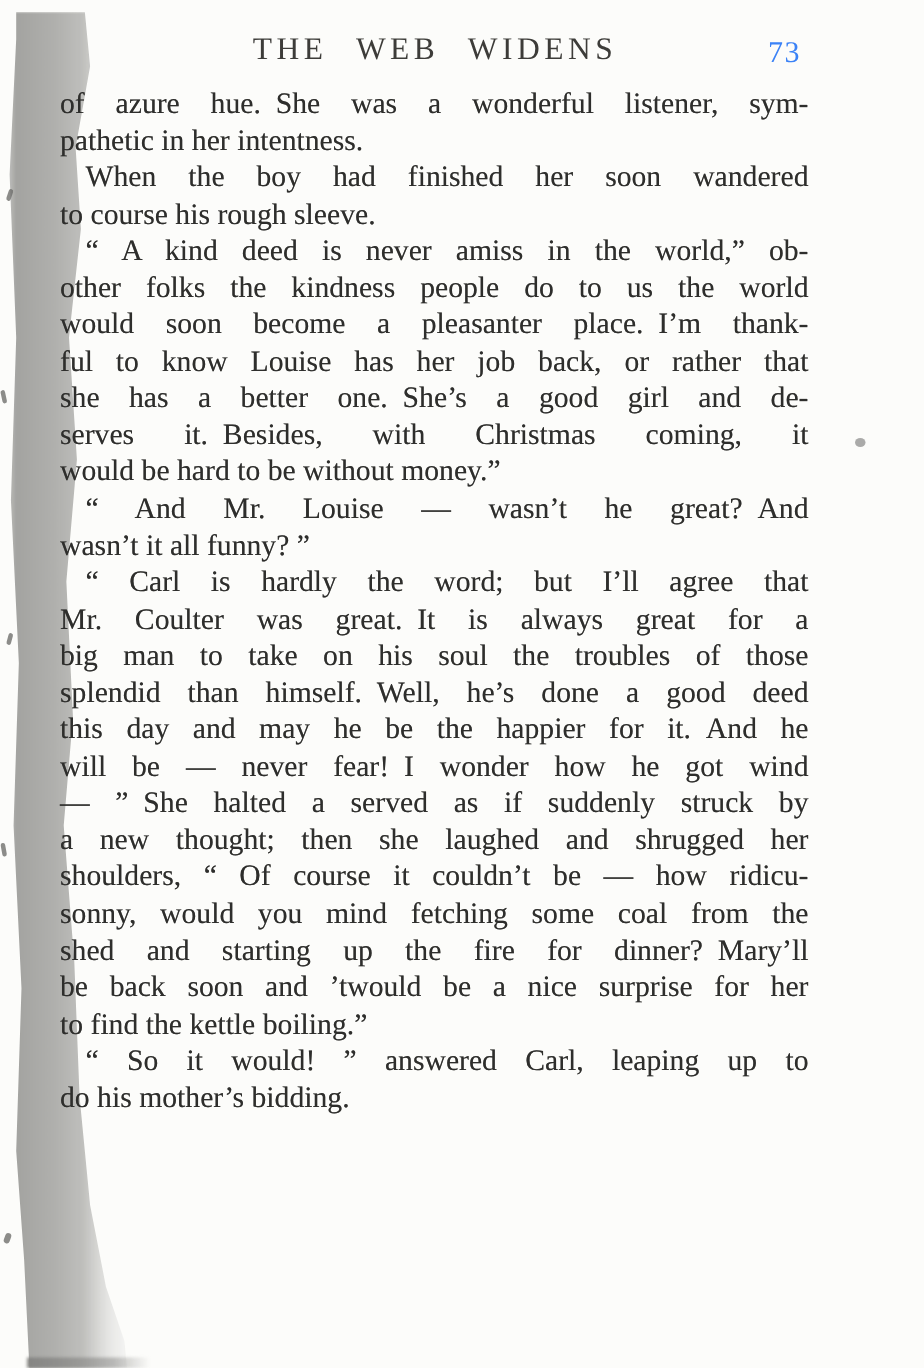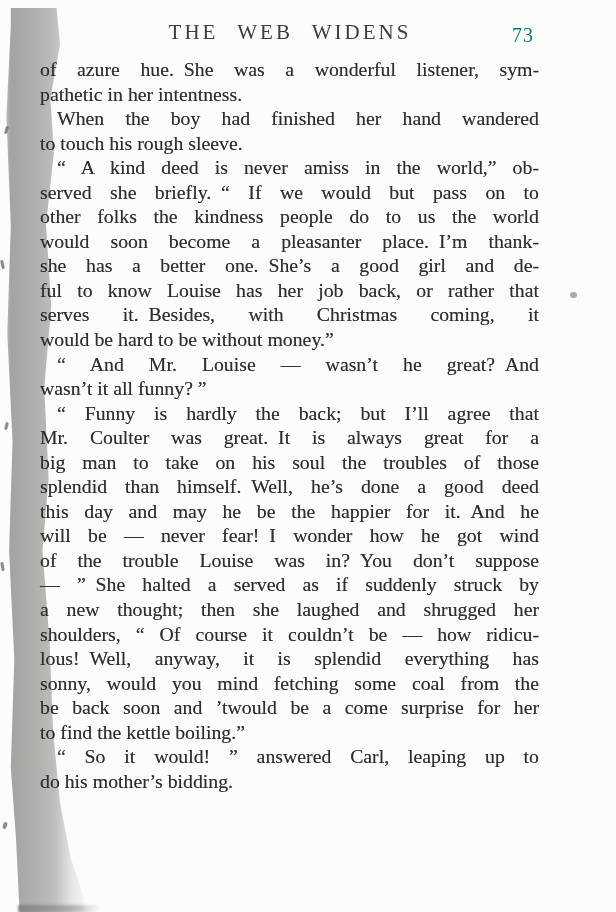--- a/index.html
+++ b/index.html
@@ -41,7 +41,7 @@
   .page-number{
     position:absolute;top:24px;left:512px;
     font-size:20px;letter-spacing:1px;
-    color:#0f766e;
+    color:#3b82f6;
   }
   .body-text{
     position:absolute;left:40px;top:57px;width:499px;

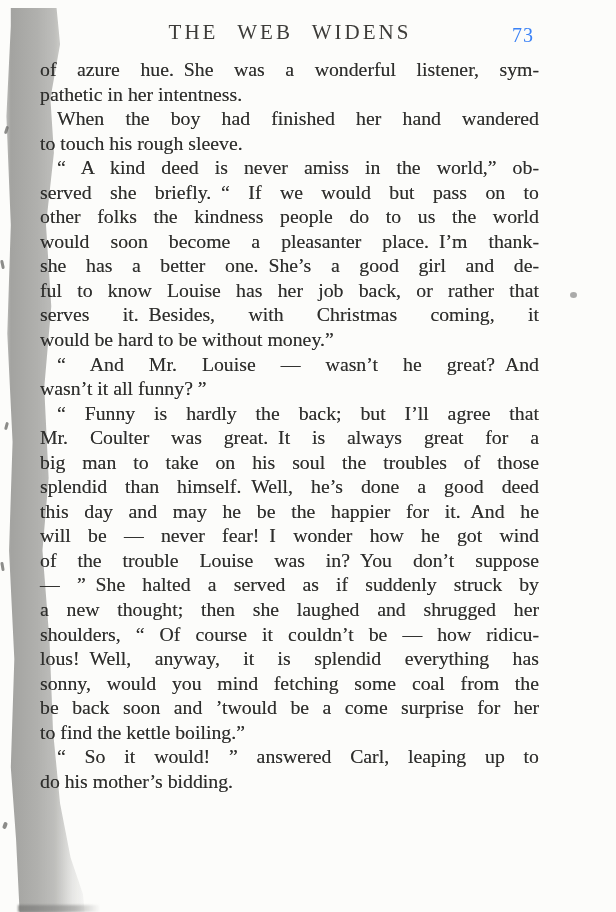--- a/index.html
+++ b/index.html
@@ -75,7 +75,7 @@
   <div class="body-text">
       <div class="line jl">of azure hue. She was a wonderful listener, sym-</div>
       <div class="line">pathetic in her intentness.</div>
-      <div class="line indent jl">When the boy had finished her hand wandered</div>
+      <div class="line indent jl">When the boy had finished her soon wandered</div>
       <div class="line">to touch his rough sleeve.</div>
       <div class="line indent jl">“ A kind deed is never amiss in the world,” ob-</div>
       <div class="line jl">served she briefly. “ If we would but pass on to</div>

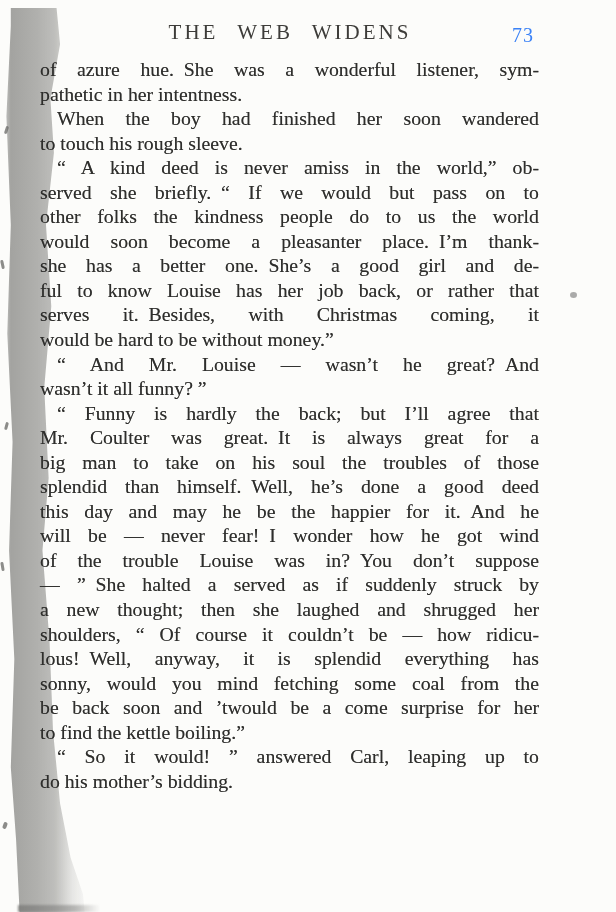--- a/index.html
+++ b/index.html
@@ -76,7 +76,7 @@
       <div class="line jl">of azure hue. She was a wonderful listener, sym-</div>
       <div class="line">pathetic in her intentness.</div>
       <div class="line indent jl">When the boy had finished her soon wandered</div>
-      <div class="line">to touch his rough sleeve.</div>
+      <div class="line">to course his rough sleeve.</div>
       <div class="line indent jl">“ A kind deed is never amiss in the world,” ob-</div>
       <div class="line jl">served she briefly. “ If we would but pass on to</div>
       <div class="line jl">other folks the kindness people do to us the world</div>

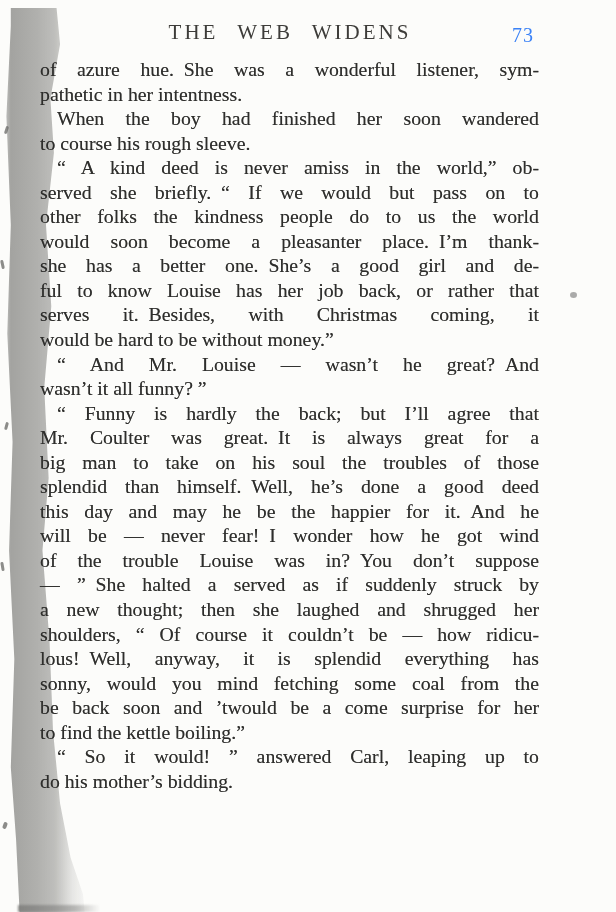--- a/index.html
+++ b/index.html
@@ -78,7 +78,6 @@
       <div class="line indent jl">When the boy had finished her soon wandered</div>
       <div class="line">to course his rough sleeve.</div>
       <div class="line indent jl">“ A kind deed is never amiss in the world,” ob-</div>
-      <div class="line jl">served she briefly. “ If we would but pass on to</div>
       <div class="line jl">other folks the kindness people do to us the world</div>
       <div class="line jl">would soon become a pleasanter place. I’m thank-</div>
       <div class="line jl">she has a better one. She’s a good girl and de-</div>

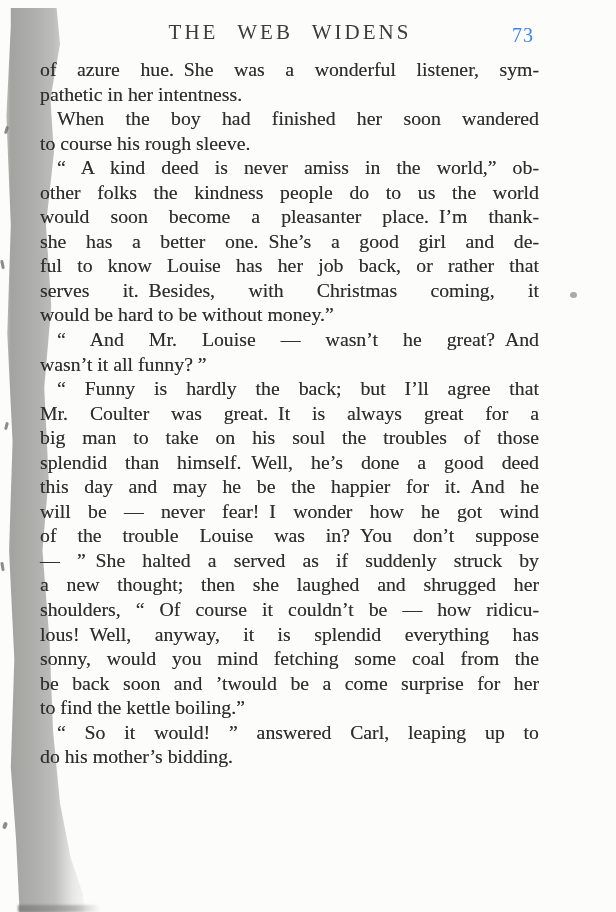--- a/index.html
+++ b/index.html
@@ -80,8 +80,8 @@
       <div class="line indent jl">“ A kind deed is never amiss in the world,” ob-</div>
       <div class="line jl">other folks the kindness people do to us the world</div>
       <div class="line jl">would soon become a pleasanter place. I’m thank-</div>
+      <div class="line jl">ful to know Louise has her job back, or rather that</div>
       <div class="line jl">she has a better one. She’s a good girl and de-</div>
-      <div class="line jl">ful to know Louise has her job back, or rather that</div>
       <div class="line jl">serves it. Besides, with Christmas coming, it</div>
       <div class="line">would be hard to be without money.”</div>
       <div class="line indent jl">“ And Mr. Louise — wasn’t he great? And</div>

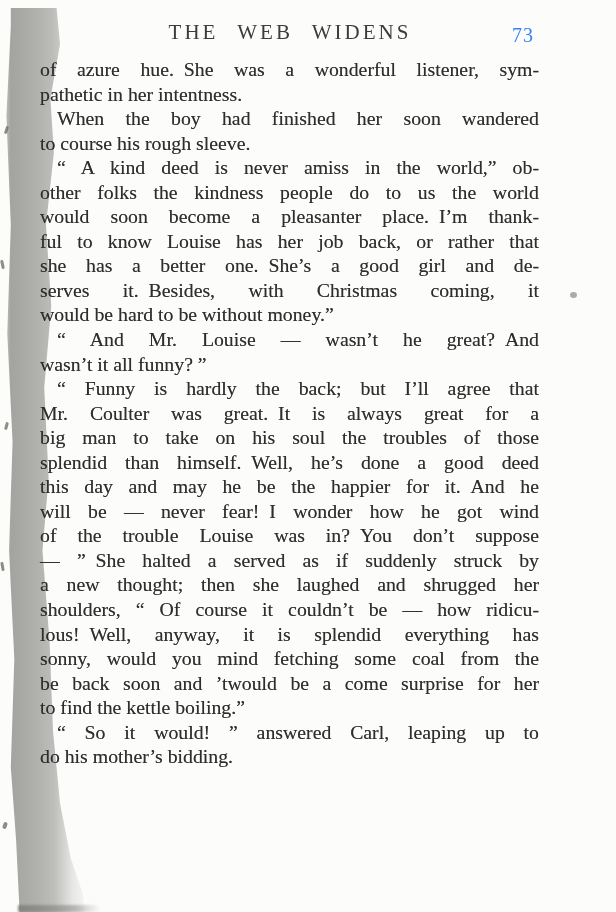--- a/index.html
+++ b/index.html
@@ -86,7 +86,7 @@
       <div class="line">would be hard to be without money.”</div>
       <div class="line indent jl">“ And Mr. Louise — wasn’t he great? And</div>
       <div class="line">wasn’t it all funny? ”</div>
-      <div class="line indent jl">“ Funny is hardly the back; but I’ll agree that</div>
+      <div class="line indent jl">“ Carl is hardly the word; but I’ll agree that</div>
       <div class="line jl">Mr. Coulter was great. It is always great for a</div>
       <div class="line jl">big man to take on his soul the troubles of those</div>
       <div class="line jl">splendid than himself. Well, he’s done a good deed</div>

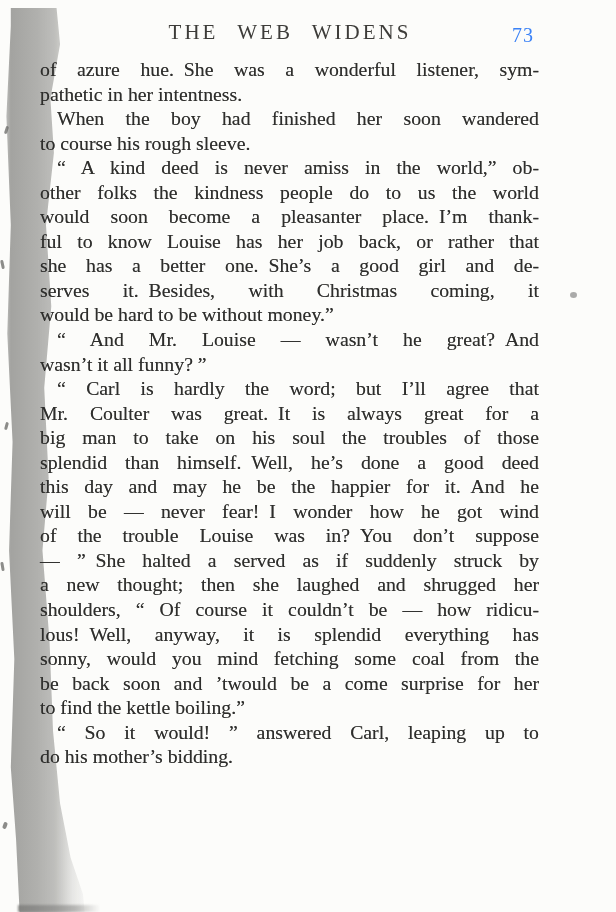--- a/index.html
+++ b/index.html
@@ -92,7 +92,6 @@
       <div class="line jl">splendid than himself. Well, he’s done a good deed</div>
       <div class="line jl">this day and may he be the happier for it. And he</div>
       <div class="line jl">will be — never fear! I wonder how he got wind</div>
-      <div class="line jl">of the trouble Louise was in? You don’t suppose</div>
       <div class="line jl">— ” She halted a served as if suddenly struck by</div>
       <div class="line jl">a new thought; then she laughed and shrugged her</div>
       <div class="line jl">shoulders, “ Of course it couldn’t be — how ridicu-</div>

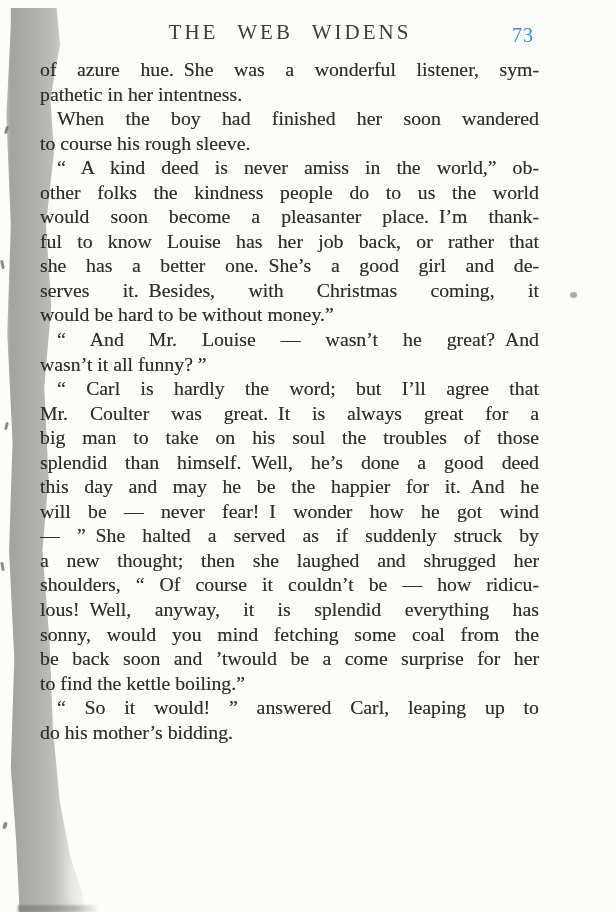--- a/index.html
+++ b/index.html
@@ -95,7 +95,6 @@
       <div class="line jl">— ” She halted a served as if suddenly struck by</div>
       <div class="line jl">a new thought; then she laughed and shrugged her</div>
       <div class="line jl">shoulders, “ Of course it couldn’t be — how ridicu-</div>
-      <div class="line jl">lous! Well, anyway, it is splendid everything has</div>
       <div class="line jl">sonny, would you mind fetching some coal from the</div>
       <div class="line jl">be back soon and ’twould be a come surprise for her</div>
       <div class="line">to find the kettle boiling.”</div>

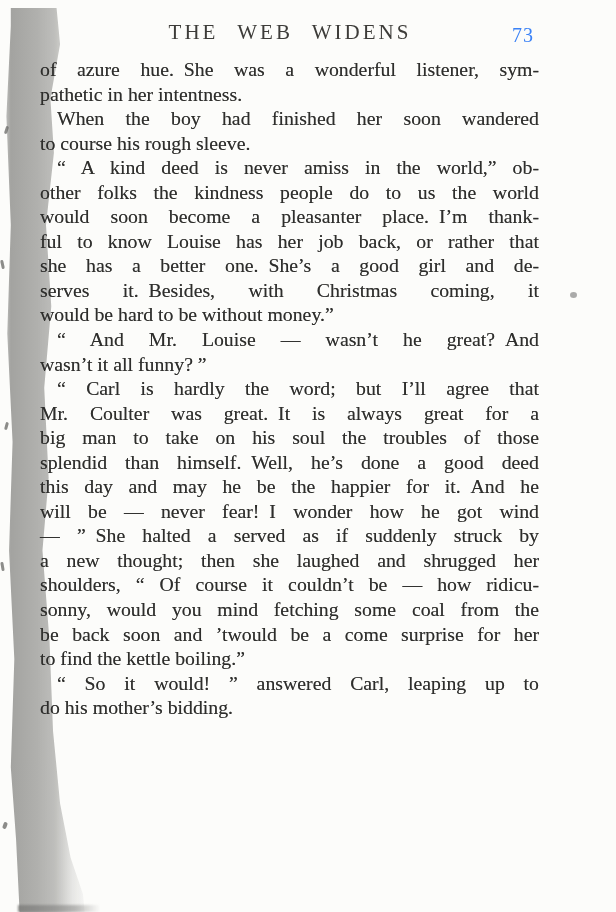--- a/index.html
+++ b/index.html
@@ -96,6 +96,7 @@
       <div class="line jl">a new thought; then she laughed and shrugged her</div>
       <div class="line jl">shoulders, “ Of course it couldn’t be — how ridicu-</div>
       <div class="line jl">sonny, would you mind fetching some coal from the</div>
+      <div class="line jl">shed and starting up the fire for dinner? Mary’ll</div>
       <div class="line jl">be back soon and ’twould be a come surprise for her</div>
       <div class="line">to find the kettle boiling.”</div>
       <div class="line indent jl">“ So it would! ” answered Carl, leaping up to</div>

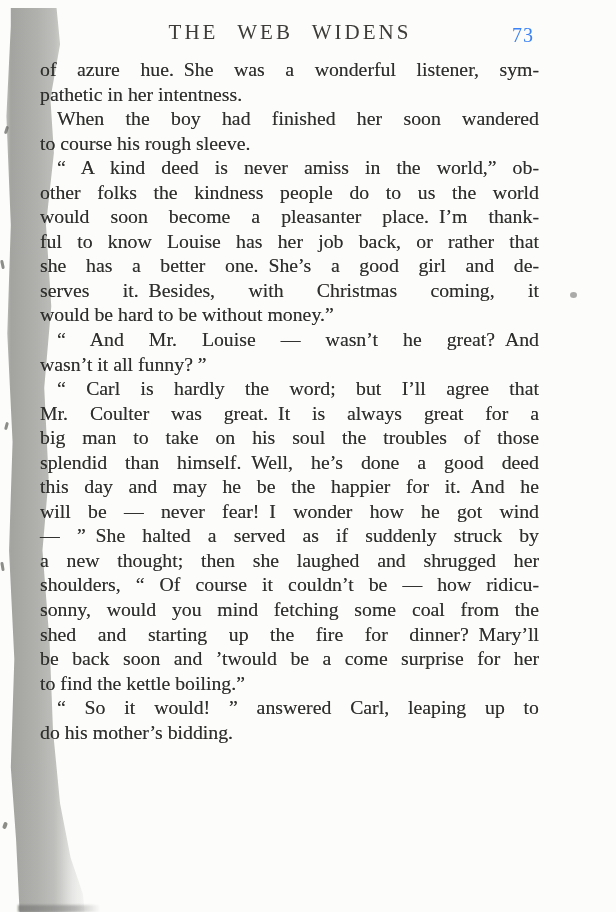--- a/index.html
+++ b/index.html
@@ -97,7 +97,7 @@
       <div class="line jl">shoulders, “ Of course it couldn’t be — how ridicu-</div>
       <div class="line jl">sonny, would you mind fetching some coal from the</div>
       <div class="line jl">shed and starting up the fire for dinner? Mary’ll</div>
-      <div class="line jl">be back soon and ’twould be a come surprise for her</div>
+      <div class="line jl">be back soon and ’twould be a nice surprise for her</div>
       <div class="line">to find the kettle boiling.”</div>
       <div class="line indent jl">“ So it would! ” answered Carl, leaping up to</div>
       <div class="line">do his mother’s bidding.</div>

